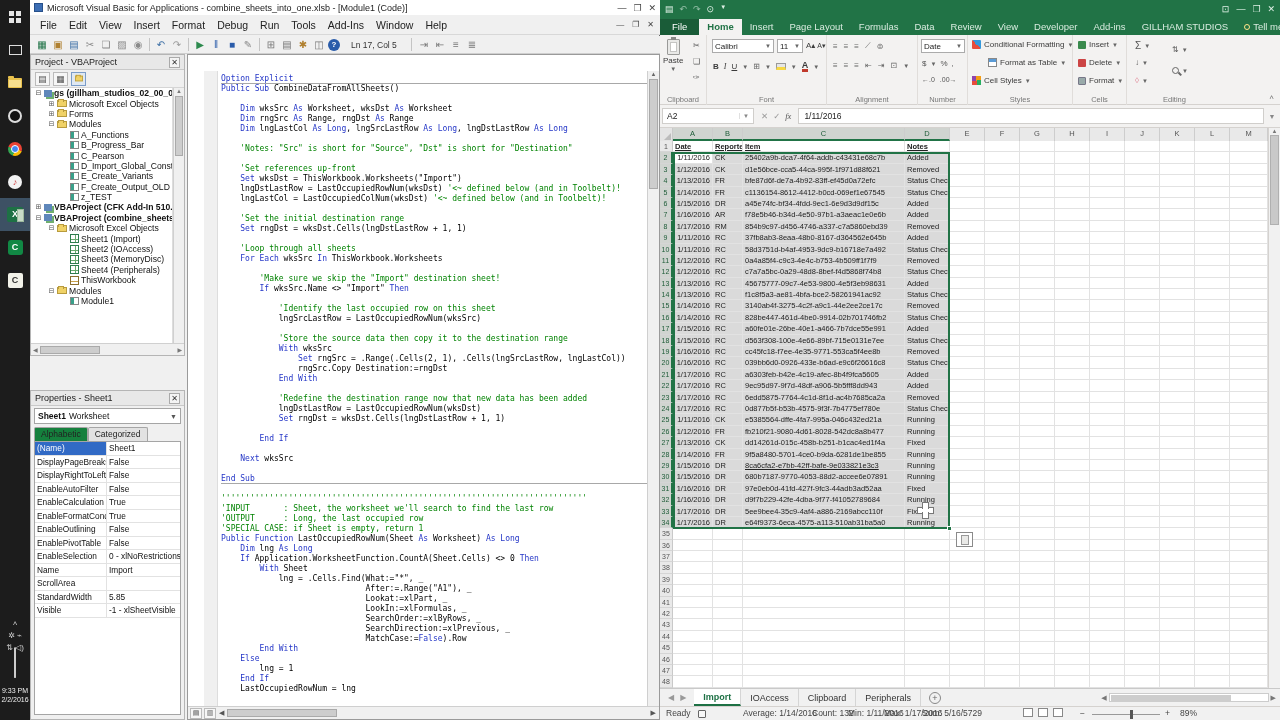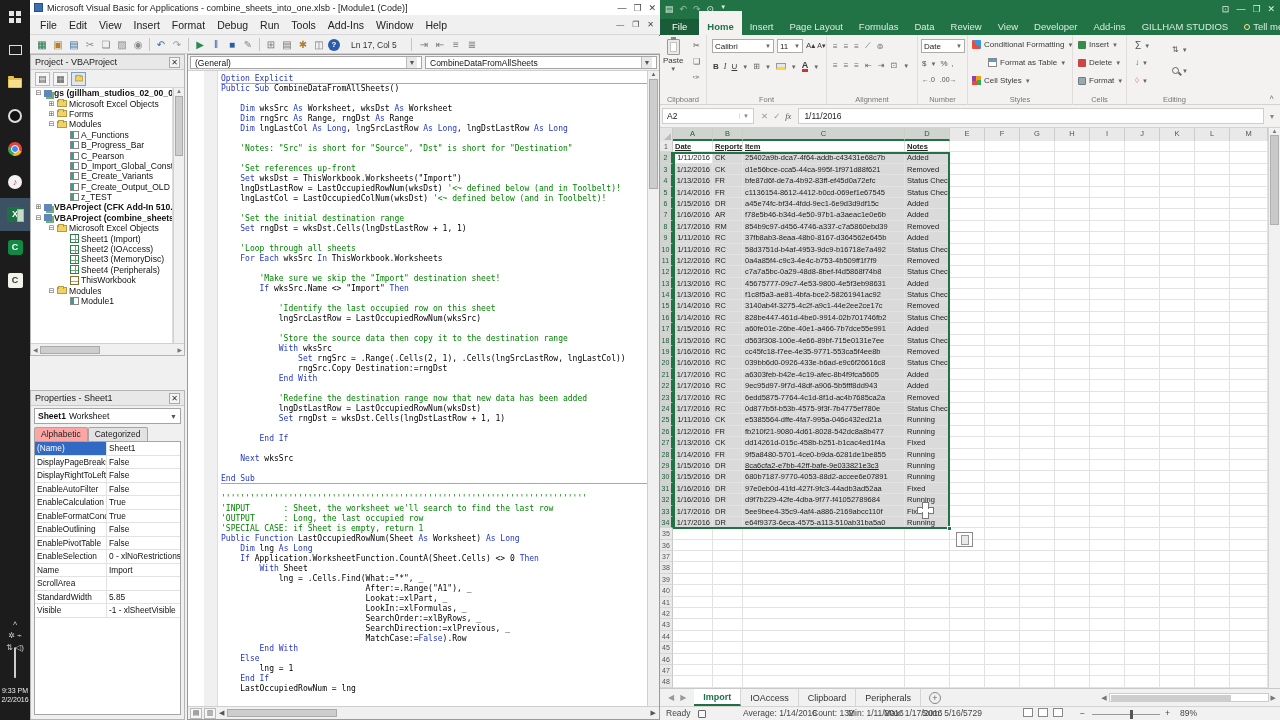--- a/index.html
+++ b/index.html
@@ -112,7 +112,7 @@
 #xl-title .ttl{position:absolute;left:0;right:0;text-align:center;pointer-events:none}
 #xl-title .winctl{color:#dff0e6;z-index:2}
 #xl-tabrow{left:0;top:17px;width:620px;height:18px;background:#217346;display:flex;align-items:flex-end;font-size:9.5px;color:#d8ebdf}
-.xtab{padding:10px 8px 3px;white-space:nowrap}
+.xtab{padding:2px 8px 3px;white-space:nowrap}
 .xtab.file{background:#1a5c38;color:#fff;padding:2px 12px 3px}
 .xtab.on{background:#f3f2f1;color:#217346;font-weight:bold}
 .bulb{display:inline-block;width:6px;height:6px;border-radius:50%;border:1px solid #ffe58a;margin-right:3px}

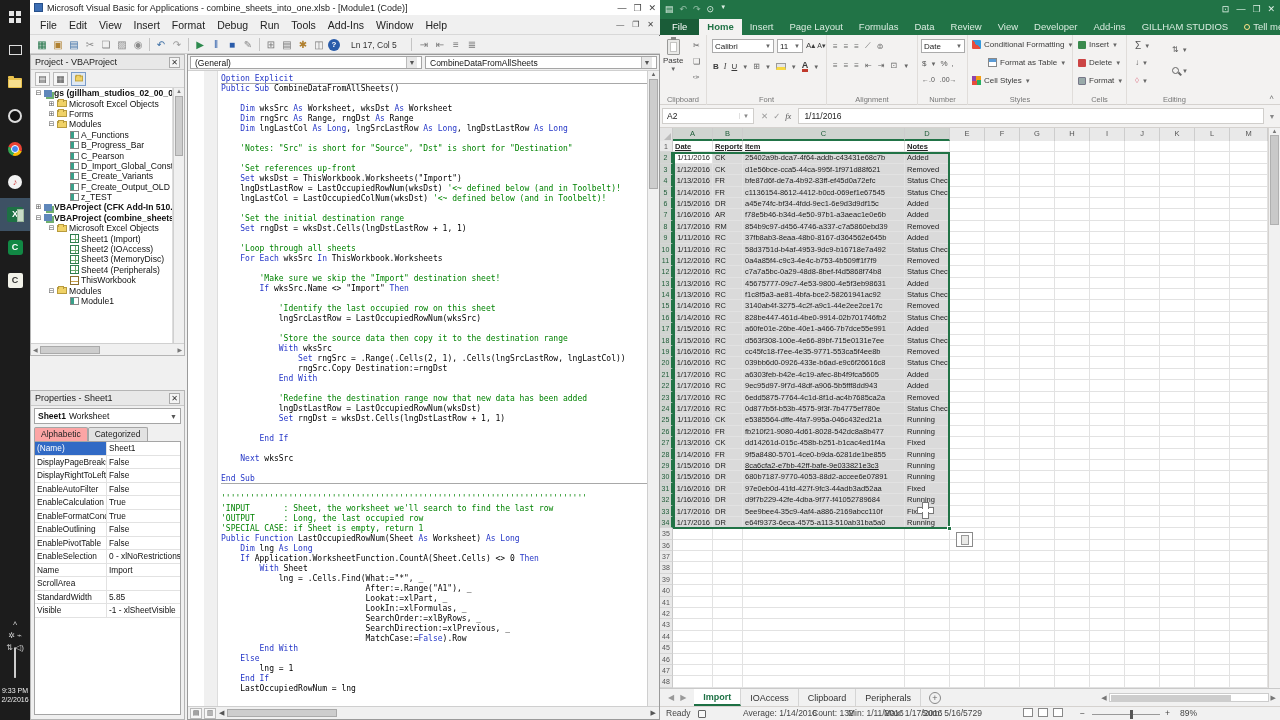--- a/index.html
+++ b/index.html
@@ -493,16 +493,6 @@
     </div>
 
     <div id="vba-code" class="a">
-      <div id="code-combos">
-        <span class="combo">
-          <span>(General)</span>
-          <span class="dd">▼</span>
-        </span>
-        <span class="combo">
-          <span>CombineDataFromAllSheets</span>
-          <span class="dd">▼</span>
-        </span>
-      </div>
       <div id="code-margin"></div>
       <div id="code-lines"><div class="cl rule"><span class="k">Option Explicit</span></div><div class="cl"><span class="k">Public Sub</span><span> CombineDataFromAllSheets()</span></div><div class="cl">&nbsp;</div><div class="cl"><span>    </span><span class="k">Dim</span><span> wksSrc </span><span class="k">As</span><span> Worksheet, wksDst </span><span class="k">As</span><span> Worksheet</span></div><div class="cl"><span>    </span><span class="k">Dim</span><span> rngSrc </span><span class="k">As</span><span> Range, rngDst </span><span class="k">As</span><span> Range</span></div><div class="cl"><span>    </span><span class="k">Dim</span><span> lngLastCol </span><span class="k">As Long</span><span>, lngSrcLastRow </span><span class="k">As Long</span><span>, lngDstLastRow </span><span class="k">As Long</span></div><div class="cl">&nbsp;</div><div class="cl"><span class="c">    'Notes: "Src" is short for "Source", "Dst" is short for "Destination"</span></div><div class="cl">&nbsp;</div><div class="cl"><span class="c">    'Set references up-front</span></div><div class="cl"><span>    </span><span class="k">Set</span><span> wksDst = ThisWorkbook.Worksheets("Import")</span></div><div class="cl"><span>    lngDstLastRow = LastOccupiedRowNum(wksDst) </span><span class="c">'&lt;~ defined below (and in Toolbelt)!</span></div><div class="cl"><span>    lngLastCol = LastOccupiedColNum(wksDst) </span><span class="c">'&lt;~ defined below (and in Toolbelt)!</span></div><div class="cl">&nbsp;</div><div class="cl"><span class="c">    'Set the initial destination range</span></div><div class="cl"><span>    </span><span class="k">Set</span><span> rngDst = wksDst.Cells(lngDstLastRow + 1, 1)</span></div><div class="cl">&nbsp;</div><div class="cl"><span class="c">    'Loop through all sheets</span></div><div class="cl"><span>    </span><span class="k">For Each</span><span> wksSrc </span><span class="k">In</span><span> ThisWorkbook.Worksheets</span></div><div class="cl">&nbsp;</div><div class="cl"><span class="c">        'Make sure we skip the "Import" destination sheet!</span></div><div class="cl"><span>        </span><span class="k">If</span><span> wksSrc.Name &lt;&gt; "Import" </span><span class="k">Then</span></div><div class="cl">&nbsp;</div><div class="cl"><span class="c">            'Identify the last occupied row on this sheet</span></div><div class="cl"><span>            lngSrcLastRow = LastOccupiedRowNum(wksSrc)</span></div><div class="cl">&nbsp;</div><div class="cl"><span class="c">            'Store the source data then copy it to the destination range</span></div><div class="cl"><span>            </span><span class="k">With</span><span> wksSrc</span></div><div class="cl"><span>                </span><span class="k">Set</span><span> rngSrc = .Range(.Cells(2, 1), .Cells(lngSrcLastRow, lngLastCol))</span></div><div class="cl"><span>                rngSrc.Copy Destination:=rngDst</span></div><div class="cl"><span>            </span><span class="k">End With</span></div><div class="cl">&nbsp;</div><div class="cl"><span class="c">            'Redefine the destination range now that new data has been added</span></div><div class="cl"><span>            lngDstLastRow = LastOccupiedRowNum(wksDst)</span></div><div class="cl"><span>            </span><span class="k">Set</span><span> rngDst = wksDst.Cells(lngDstLastRow + 1, 1)</span></div><div class="cl">&nbsp;</div><div class="cl"><span>        </span><span class="k">End If</span></div><div class="cl">&nbsp;</div><div class="cl"><span>    </span><span class="k">Next</span><span> wksSrc</span></div><div class="cl">&nbsp;</div><div class="cl rule"><span class="k">End Sub</span></div><div class="cl">&nbsp;</div><div class="cl"><span class="c">''''''''''''''''''''''''''''''''''''''''''''''''''''''''''''''''''''''''''''</span></div><div class="cl"><span class="c">'INPUT       : Sheet, the worksheet we'll search to find the last row</span></div><div class="cl"><span class="c">'OUTPUT      : Long, the last occupied row</span></div><div class="cl"><span class="c">'SPECIAL CASE: if Sheet is empty, return 1</span></div><div class="cl"><span class="k">Public Function</span><span> LastOccupiedRowNum(Sheet </span><span class="k">As</span><span> Worksheet) </span><span class="k">As Long</span></div><div class="cl"><span>    </span><span class="k">Dim</span><span> lng </span><span class="k">As Long</span></div><div class="cl"><span>    </span><span class="k">If</span><span> Application.WorksheetFunction.CountA(Sheet.Cells) &lt;&gt; 0 </span><span class="k">Then</span></div><div class="cl"><span>        </span><span class="k">With</span><span> Sheet</span></div><div class="cl"><span>            lng = .Cells.Find(What:="*", _</span></div><div class="cl"><span>                              After:=.Range("A1"), _</span></div><div class="cl"><span>                              Lookat:=xlPart, _</span></div><div class="cl"><span>                              LookIn:=xlFormulas, _</span></div><div class="cl"><span>                              SearchOrder:=xlByRows, _</span></div><div class="cl"><span>                              SearchDirection:=xlPrevious, _</span></div><div class="cl"><span>                              MatchCase:=</span><span class="k">False</span><span>).Row</span></div><div class="cl"><span>        </span><span class="k">End With</span></div><div class="cl"><span>    </span><span class="k">Else</span></div><div class="cl"><span>        lng = 1</span></div><div class="cl"><span>    </span><span class="k">End If</span></div><div class="cl"><span>    LastOccupiedRowNum = lng</span></div></div>
       <div id="code-vscroll">▲<div class="scr-vthumb"></div></div>

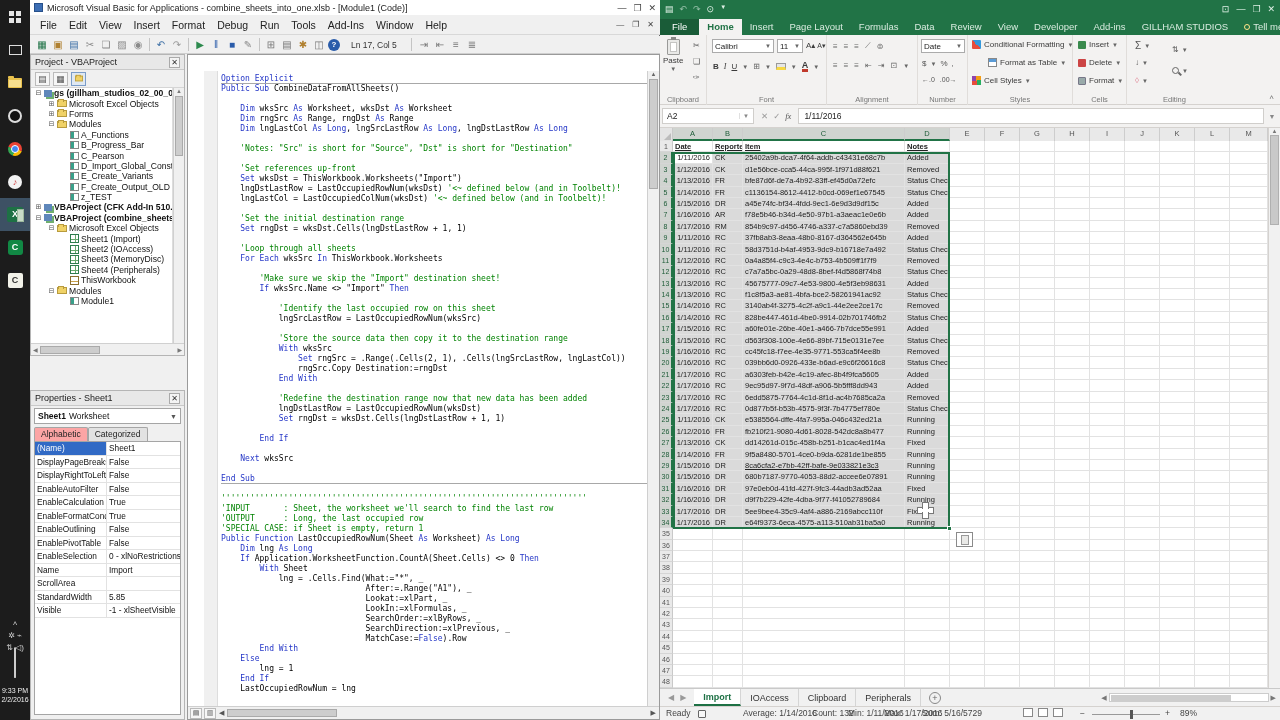--- a/index.html
+++ b/index.html
@@ -82,7 +82,7 @@
 #prop-combo .dd{margin-left:auto;color:#555;font-size:7px}
 #prop-tabs{position:absolute;left:3px;top:36px;right:3px;height:14px;display:flex;font-size:8.5px;color:#222}
 .ptab{padding:1px 6px;border:1px solid #a5a5a5;border-bottom:none;background:#e2e2e2;border-radius:2px 2px 0 0}
-.ptab.on{background:#fca5a5;position:relative;z-index:2}
+.ptab.on{background:#15803d;position:relative;z-index:2}
 #prop-grid{position:absolute;left:3px;top:50px;right:3px;bottom:4px;background:#fff;border:1px solid #a5a5a5;overflow:hidden}
 .prow{height:13.5px;display:flex;font-size:8.3px;border-bottom:1px solid #e2e2e2;color:#111}
 .prow .pn{width:72px;border-right:1px solid #e2e2e2;padding:1px 2px;white-space:nowrap;overflow:hidden}

